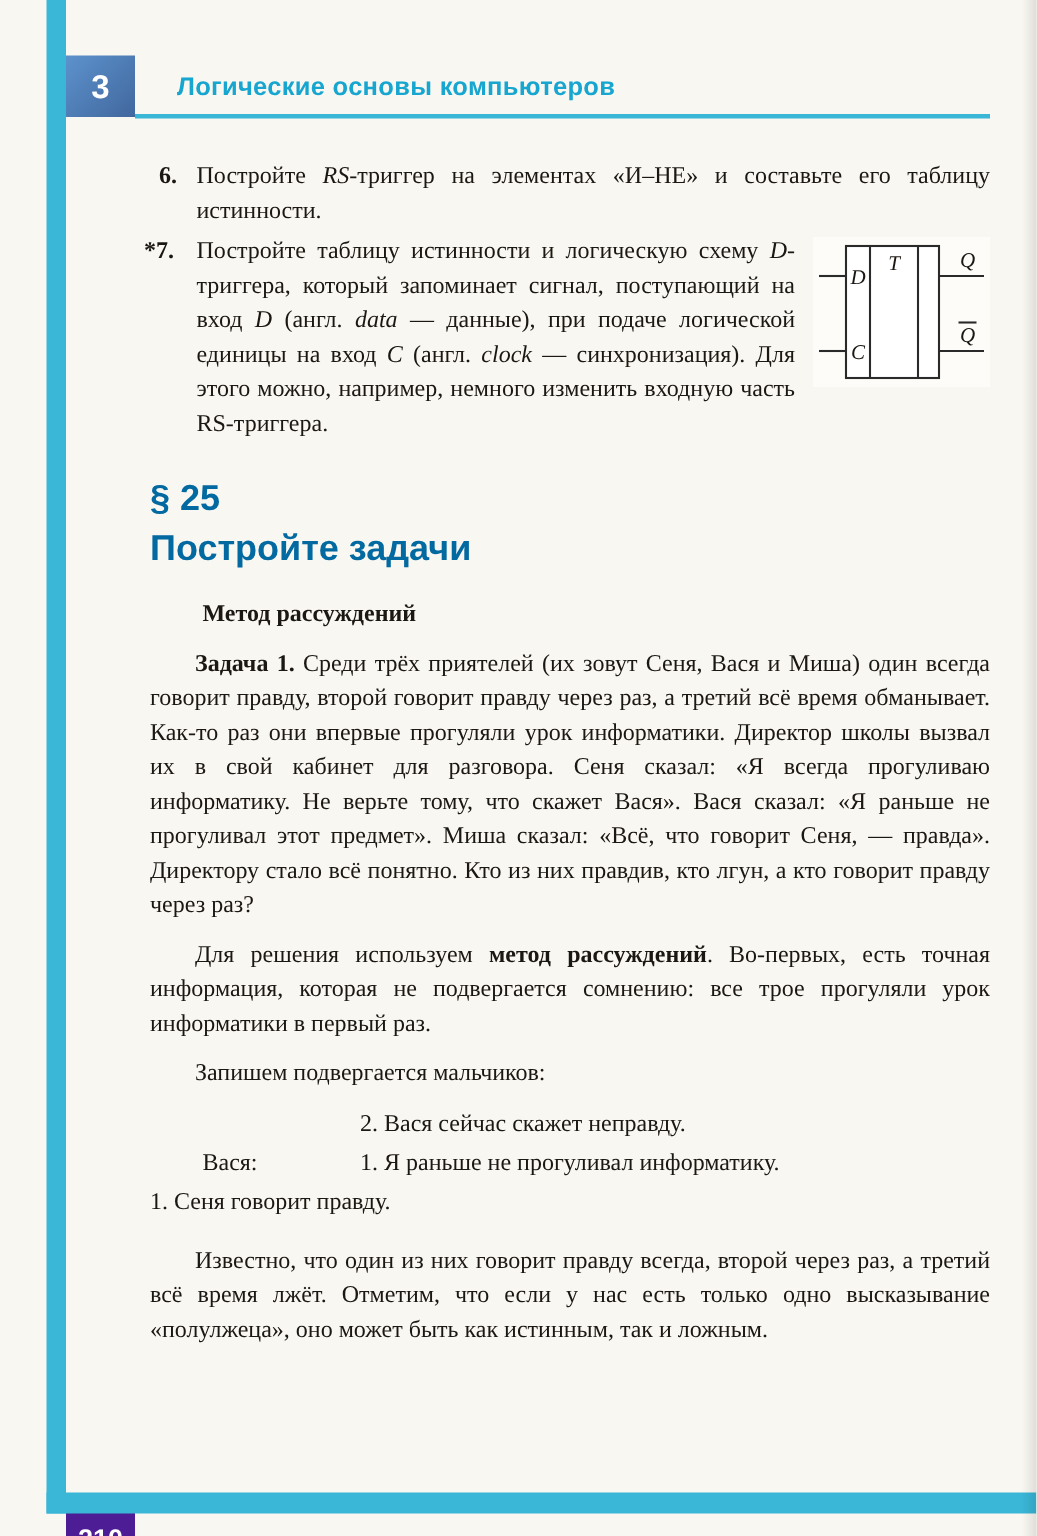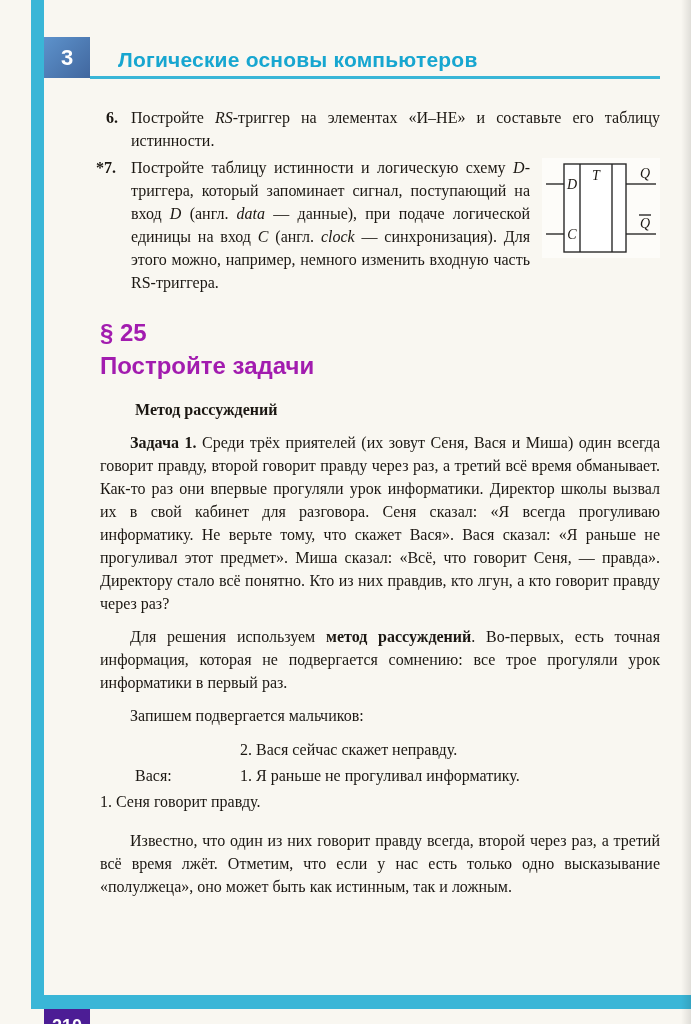--- a/index.html
+++ b/index.html
@@ -27,7 +27,7 @@
   }
   .chapter-title {
     position:absolute; left:118px; top:48px;
-    color:#17a6d0; font-family:"Liberation Sans", sans-serif; font-weight:bold; font-size:21px;
+    color:#17a6d0; font-family:"Liberation Sans", sans-serif; font-weight:bold; font-size:17px;
     letter-spacing:0.2px;
   }
   .chapter-rule { position:absolute; left:90px; top:76px; width:570px; height:3px; background:#3ab6d7; }

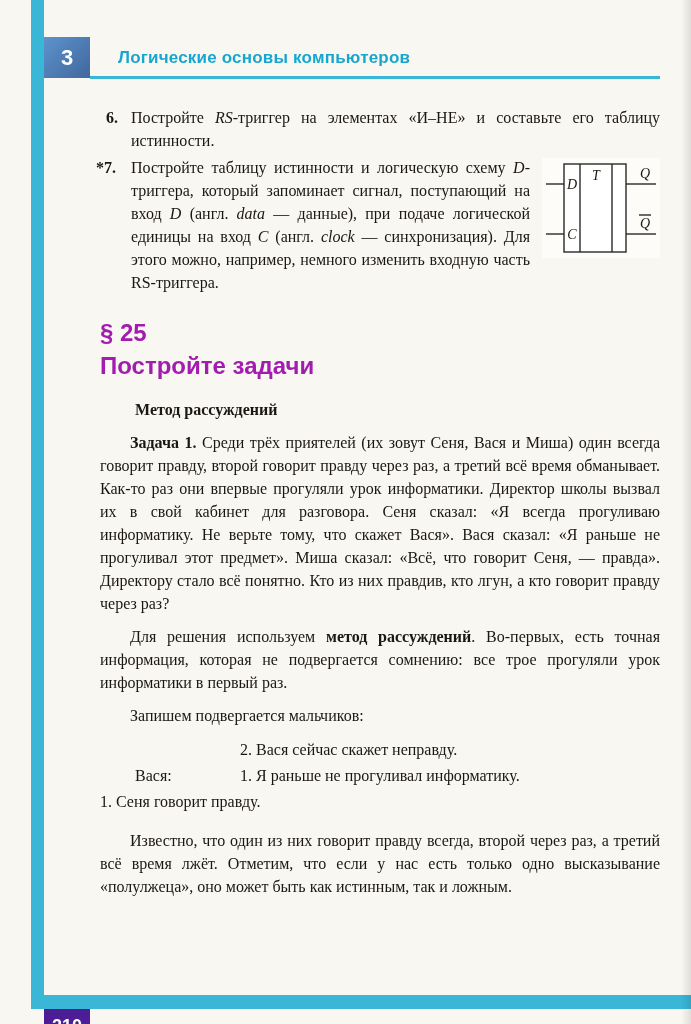--- a/index.html
+++ b/index.html
@@ -54,7 +54,7 @@
   .diagram text { font-family:"Liberation Serif", serif; font-size:14px; font-style:italic; fill:#1b1712; }
 
   .section-head {
-    margin-top:22px; color:#a21caf;
+    margin-top:22px; color:#0369a1;
     font-family:"Liberation Sans", sans-serif; font-weight:bold;
     font-size:24px; line-height:33px; clear:both;
   }

